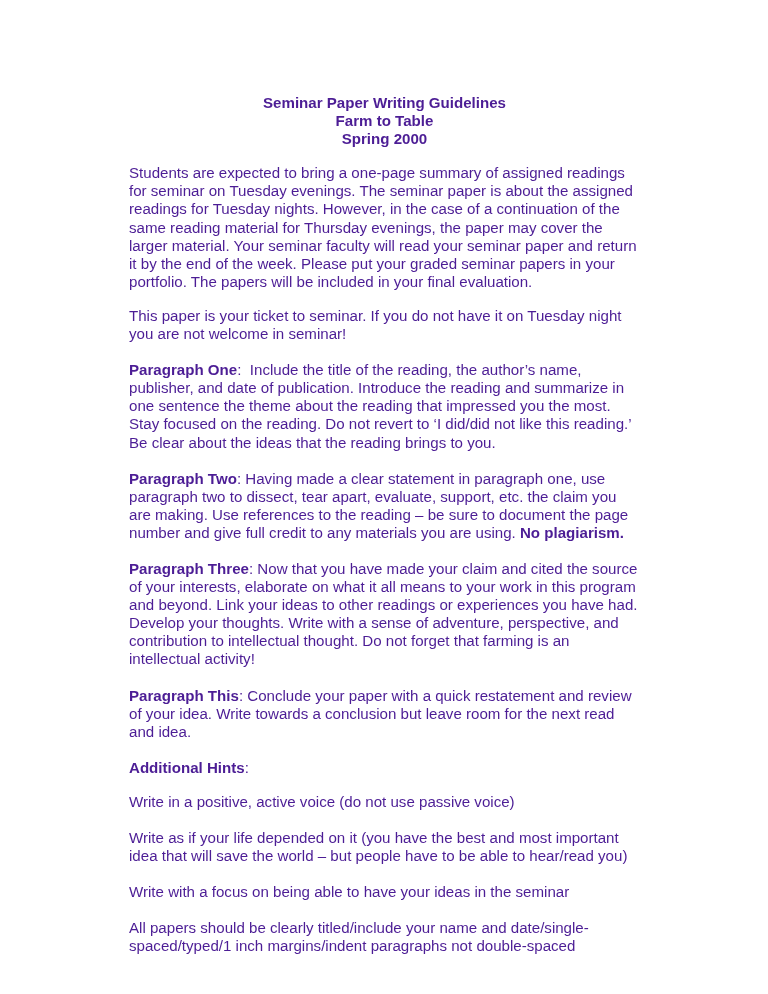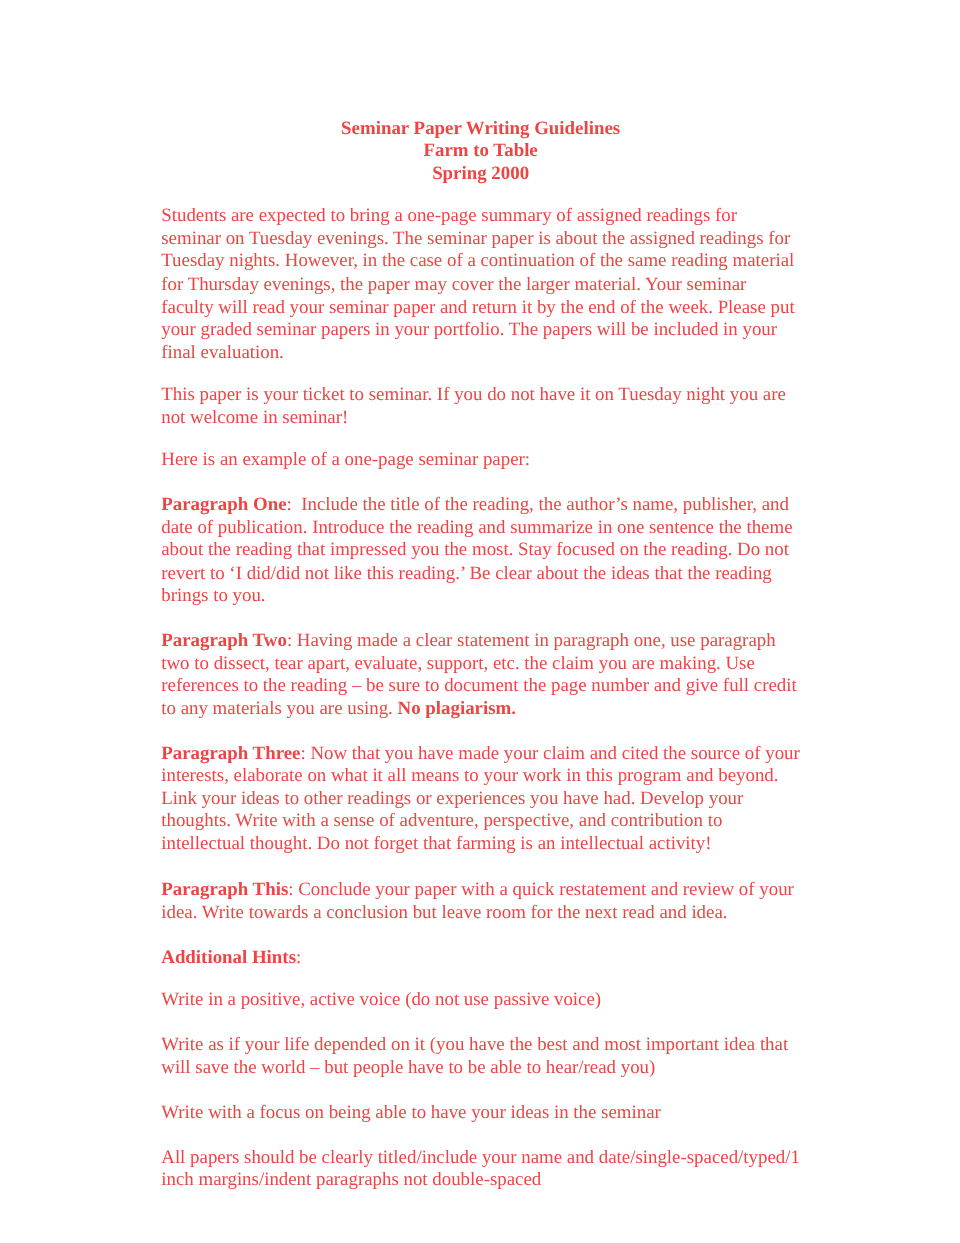--- a/index.html
+++ b/index.html
@@ -18,10 +18,10 @@
     left: 113px;
     top: 94px;
     width: 543px;
-    font-family: Liberation Serif, serif;
+    font-family: Liberation Sans, sans-serif;
     font-size: 15.1px;
     line-height: 18.1px;
-    color: #ef4444;
+    color: #4c1d95;
   }
   .title-block {
     text-align: center;

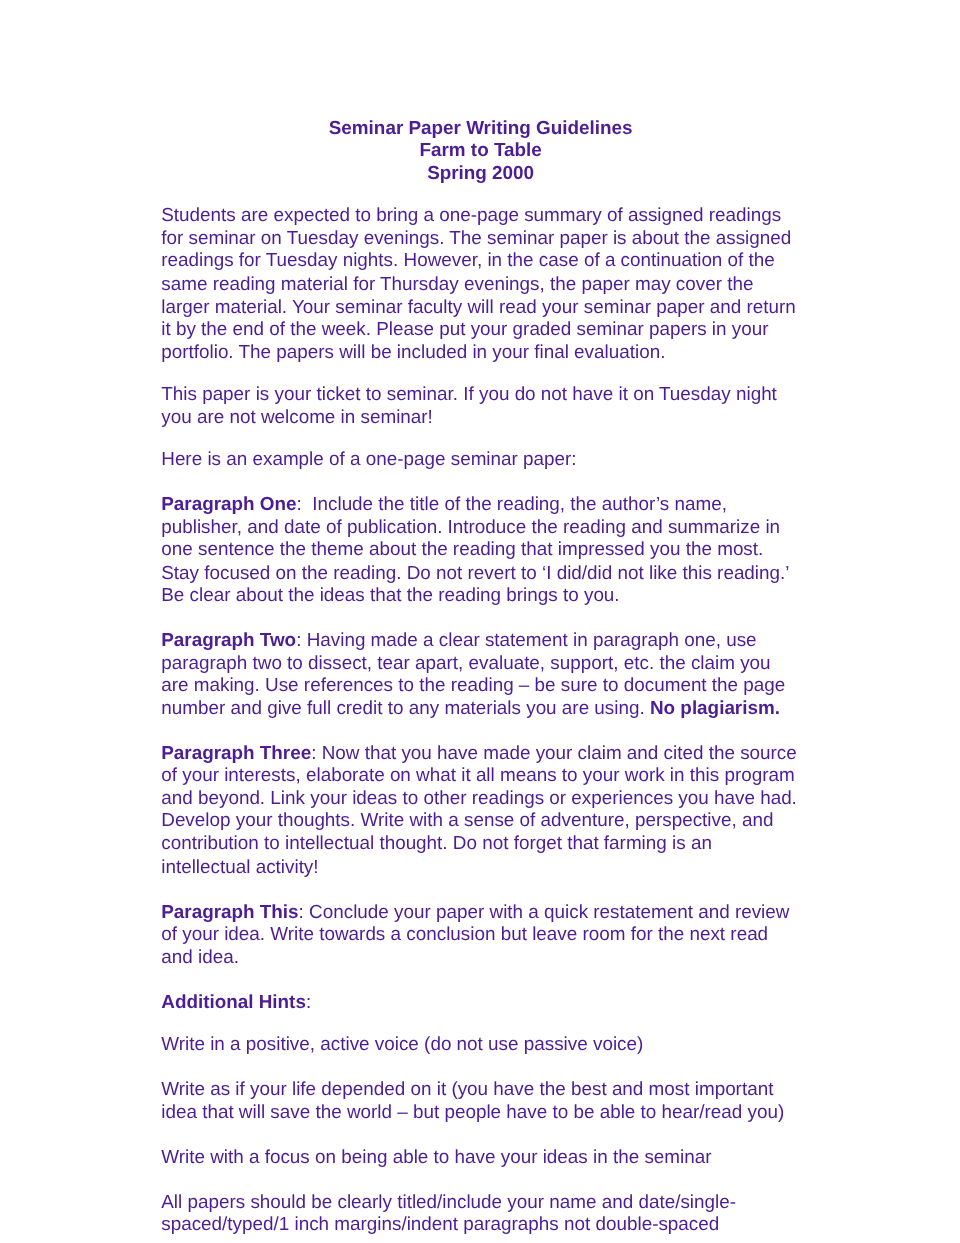--- a/index.html
+++ b/index.html
@@ -53,7 +53,6 @@
   <div class="block">
     <p class="para">Students are expected to bring a one-page summary of assigned readings for seminar on Tuesday evenings. The seminar paper is about the assigned readings for Tuesday nights. However, in the case of a continuation of the same reading material for Thursday evenings, the paper may cover the larger material. Your seminar faculty will read your seminar paper and return it by the end of the week. Please put your graded seminar papers in your portfolio. The papers will be included in your final evaluation.</p>
     <p class="para">This paper is your ticket to seminar. If you do not have it on Tuesday night you are not welcome in seminar!</p>
-    <p class="para">Here is an example of a one-page seminar paper:</p>
   </div>
 
   <div class="block">

